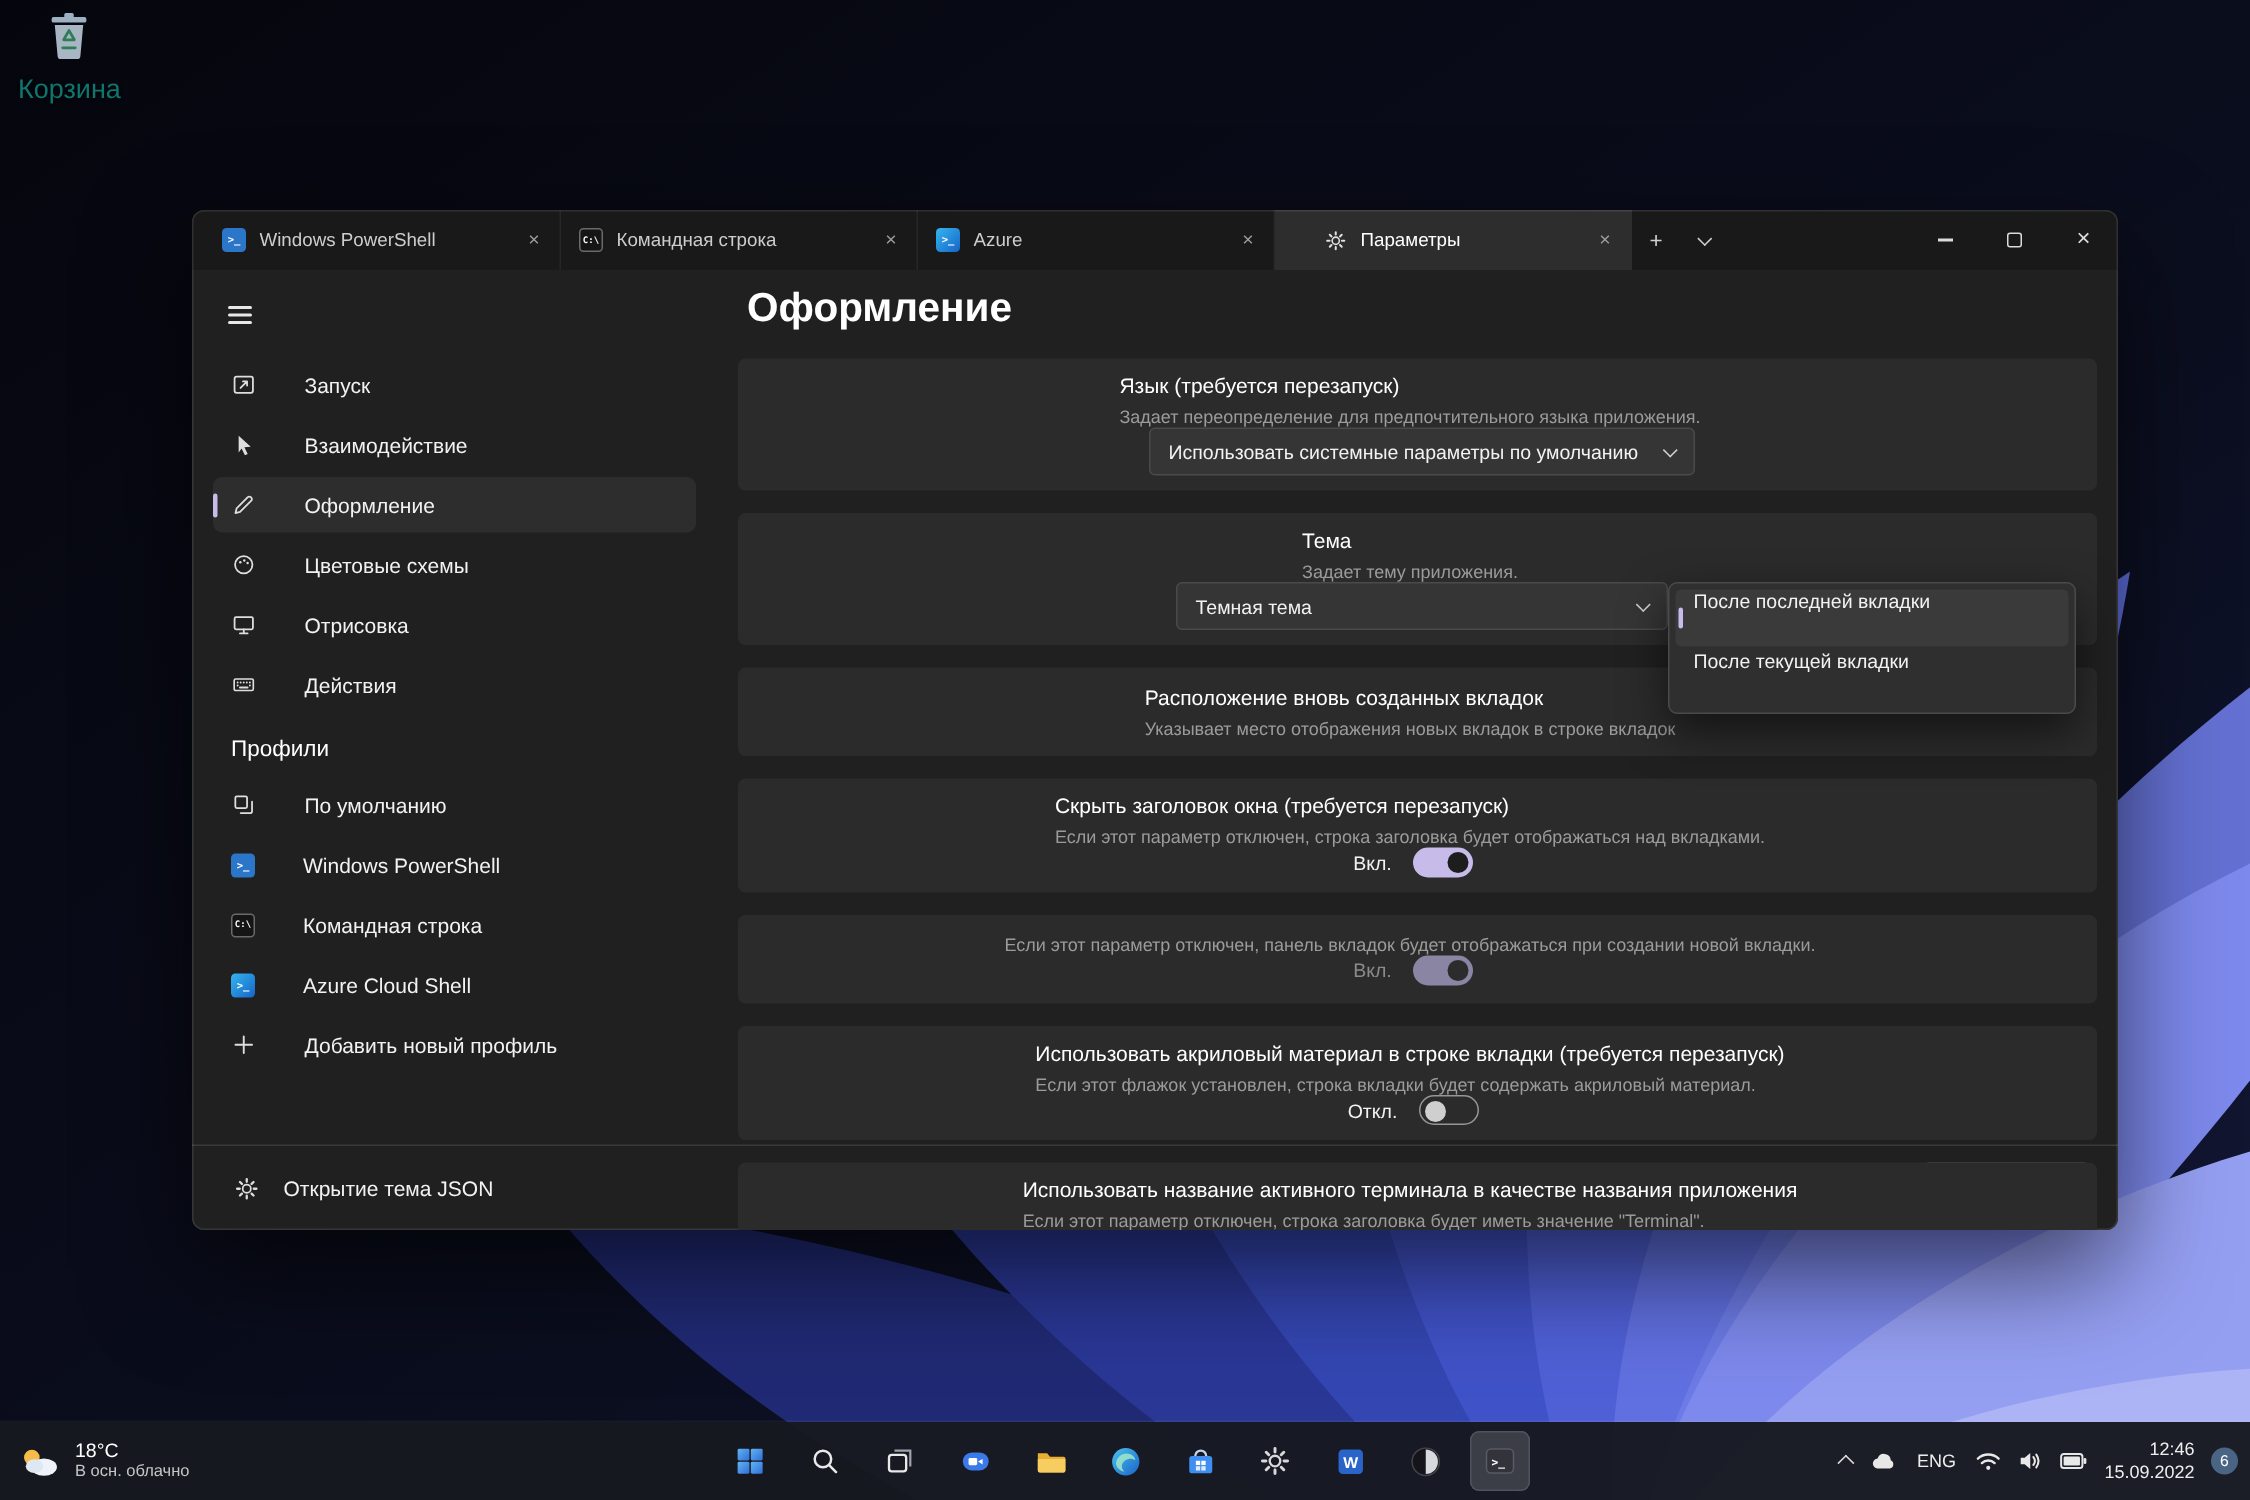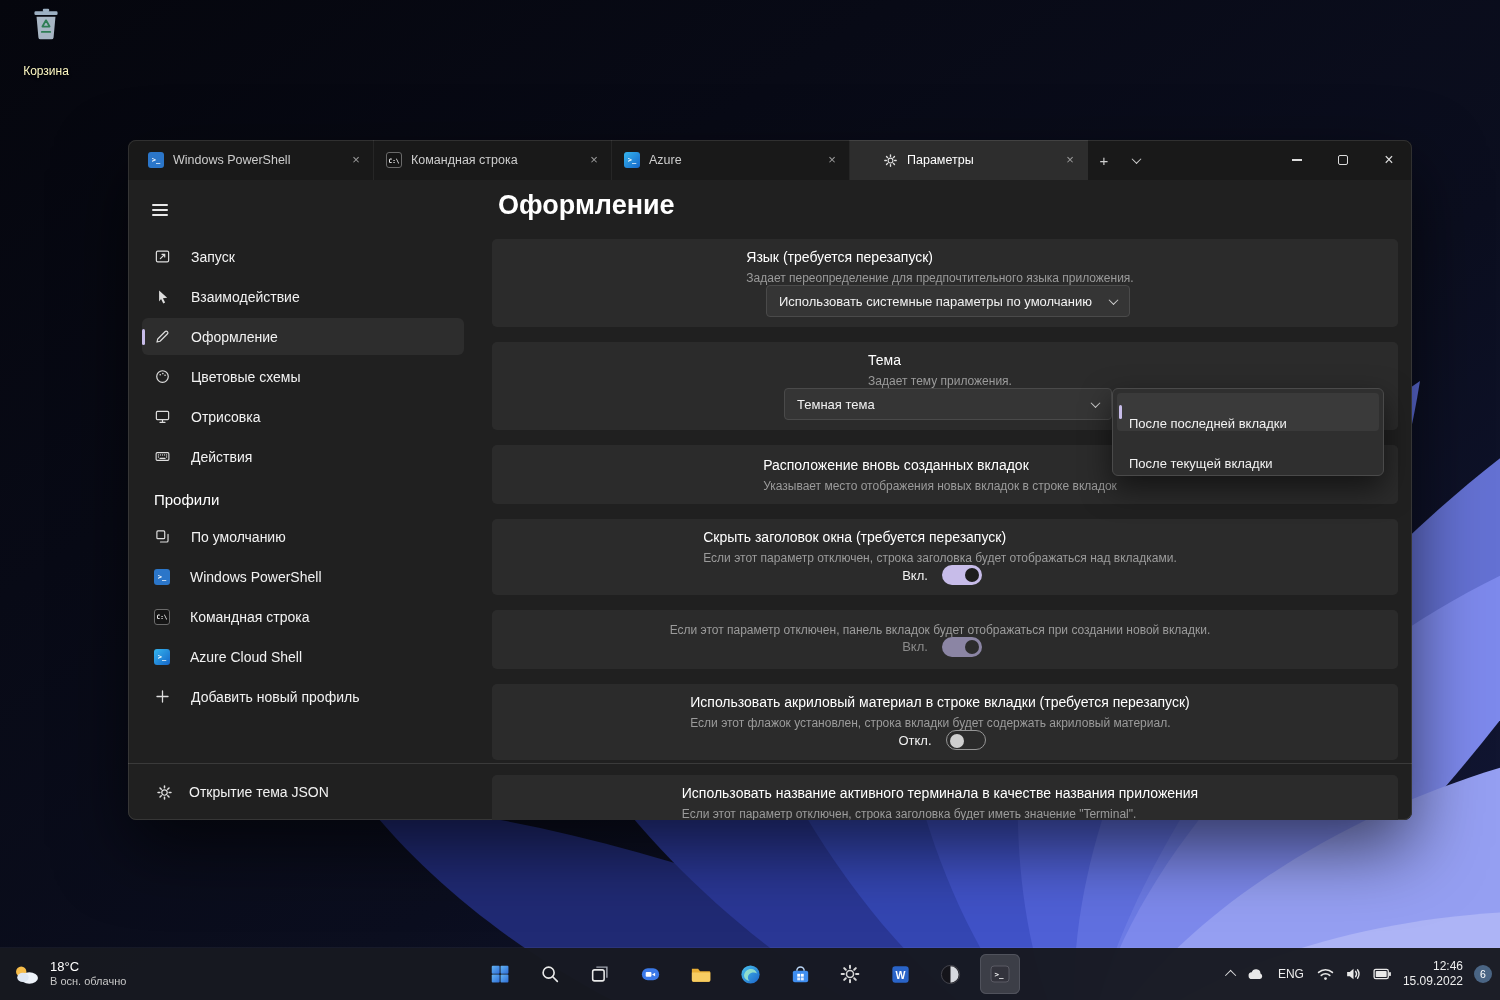--- a/index.html
+++ b/index.html
@@ -13,7 +13,7 @@
 
   
   .recycle{ position:absolute; left:12px; top:6px; width:68px; text-align:center; cursor:default; }
-  .rb-label{ margin-top:18px; font-size:12px; color:#fef9c3; text-shadow:0 1px 3px rgba(0,0,0,.9); }
+  .rb-label{ margin-top:2px; font-size:18px; color:#0f766e; text-shadow:0 1px 3px rgba(0,0,0,.9); }
 
   
   .win{ position:absolute; left:128px; top:140px; width:1284px; height:680px;

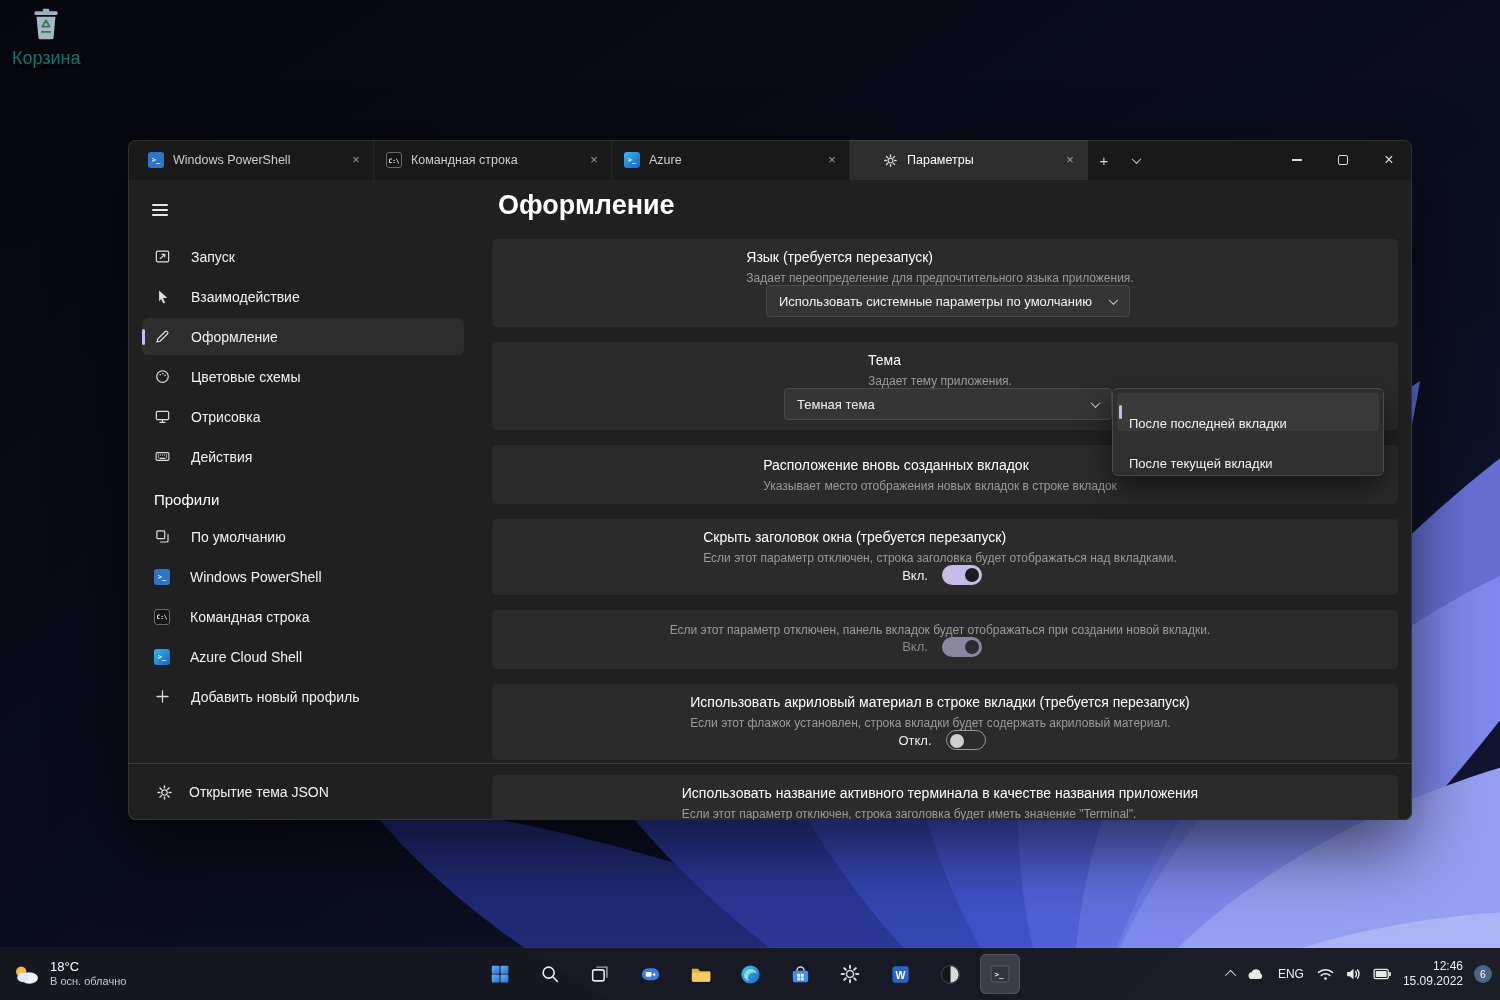--- a/index.html
+++ b/index.html
@@ -51,7 +51,7 @@
     margin:4px 0 10px; border-radius:6px; }
   .hbars{ width:16px; height:2px; background:#e8e8e8; border-radius:1px; display:block;
     box-shadow:0 -5px 0 #e8e8e8, 0 5px 0 #e8e8e8; }
-  .navitem{ height:37px; display:flex; align-items:center; gap:20px; padding:0 12px;
+  .navitem{ height:37px; display:flex; align-items:center; gap:32px; padding:0 12px;
     margin:3px 8px 3px 0; border-radius:6px; color:#f2f2f2; position:relative; }
   .navitem svg{ width:17px; height:17px; color:#dedede; flex:none; }
   .navitem.selected{ background:#2d2d2d; }

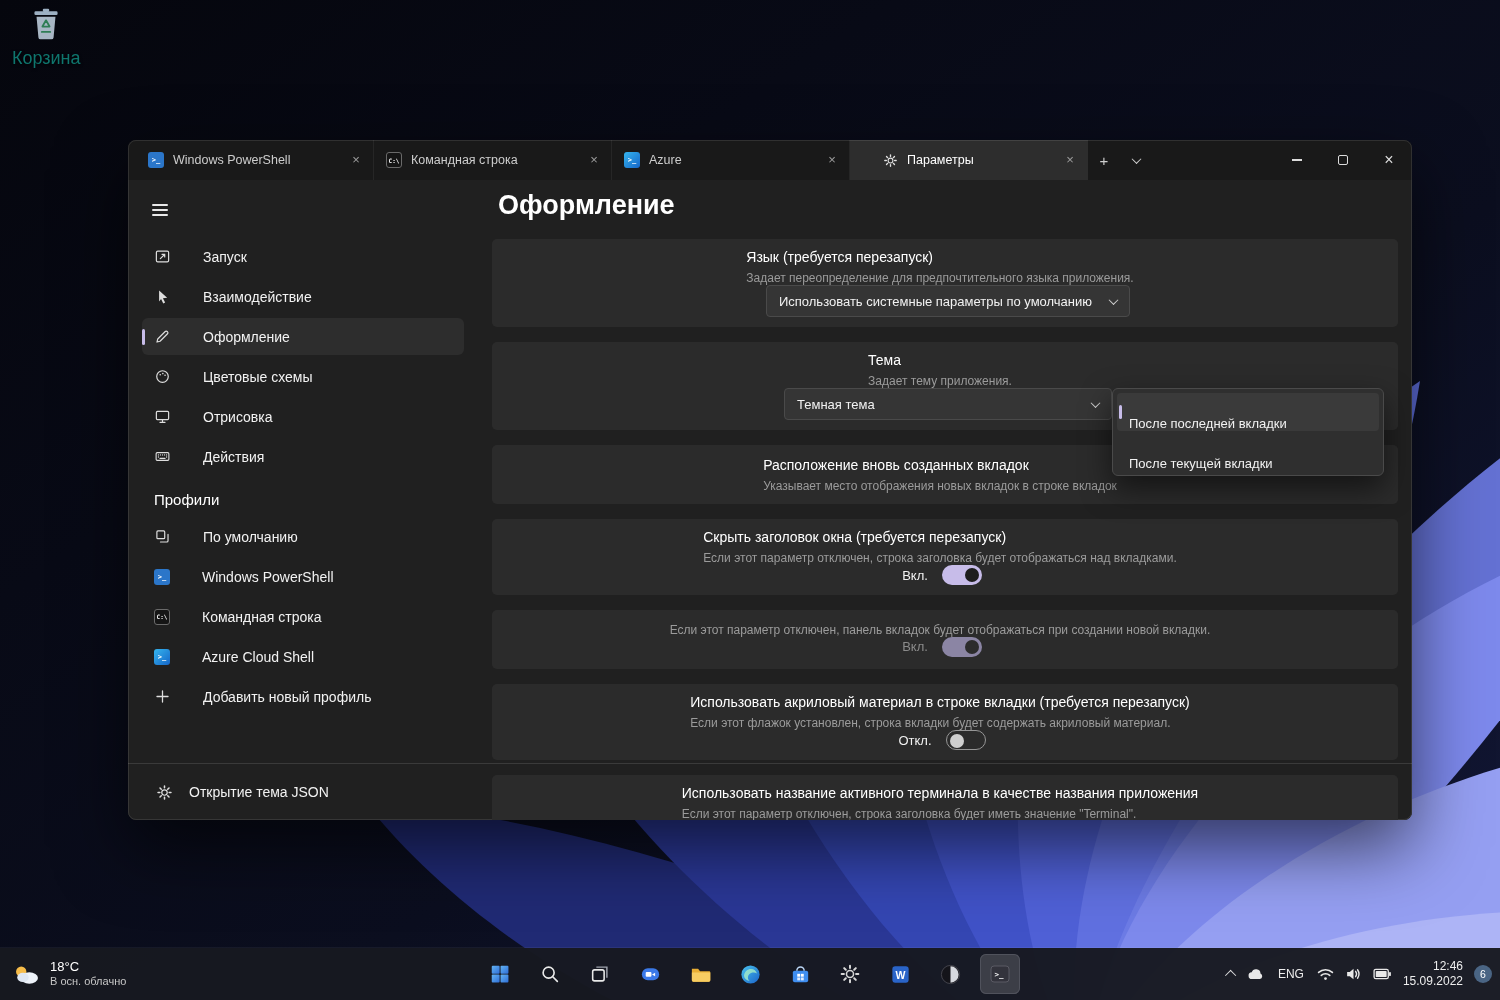--- a/index.html
+++ b/index.html
@@ -90,7 +90,7 @@
   .popup{ position:absolute; right:28px; top:208px; width:272px; background:#2f2f2f;
     border:1px solid #4a4a4a; border-radius:6px; box-shadow:0 12px 30px rgba(0,0,0,.55);
     z-index:6; padding:2px; }
-  .option{ height:38px; display:flex; align-items:flex-end; padding:0 12px; margin:2px;
+  .option{ height:38px; display:flex; align-items:flex-start; padding:0 12px; margin:2px;
     border-radius:4px; font-size:13px; color:#f2f2f2; position:relative; }
   .option.selected{ background:#3a3a3a; }
   .option.selected::before{ content:""; position:absolute; left:2px; top:50%;

